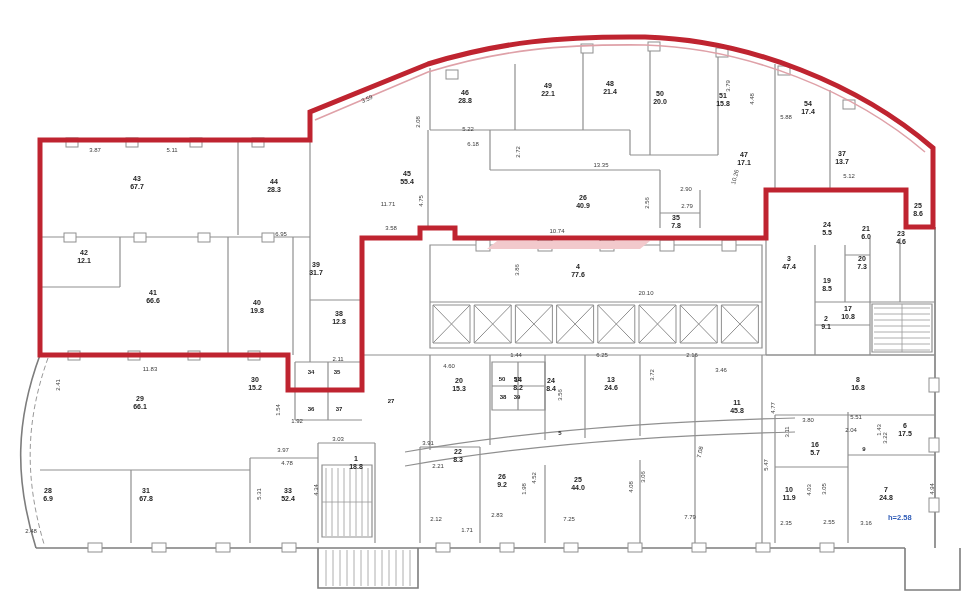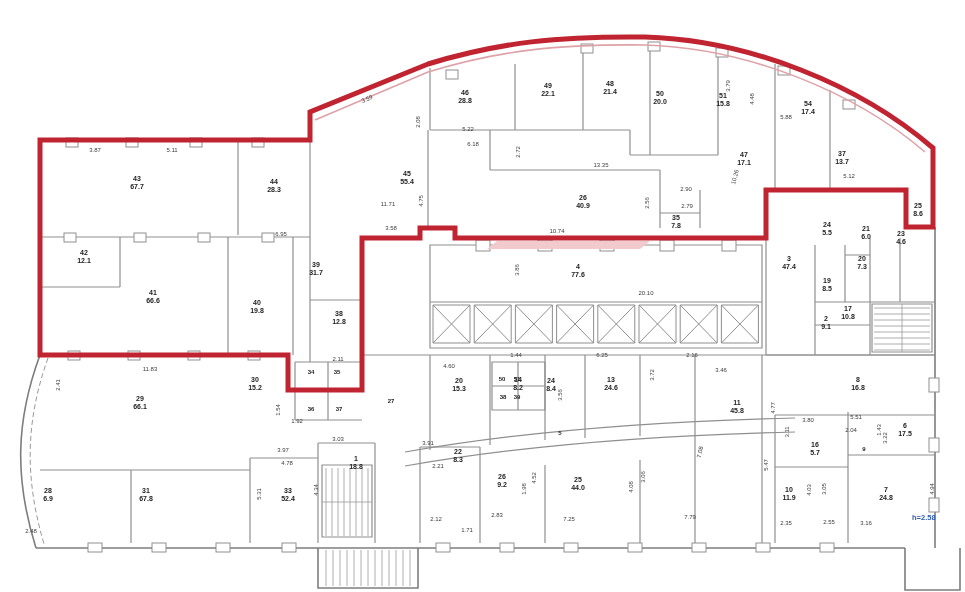--- a/index.html
+++ b/index.html
@@ -451,7 +451,7 @@
       <div class="dim-label" style="left: 338px; top: 359px;">2.11</div>
     </div>
 
-  <div class="note-label" style="left:912px;top:513px;text-align:right;">h=2.58</div>
+  <div class="note-label" style="left:888px;top:513px;text-align:right;">h=2.58</div>
 </div>
 
 </body></html>

